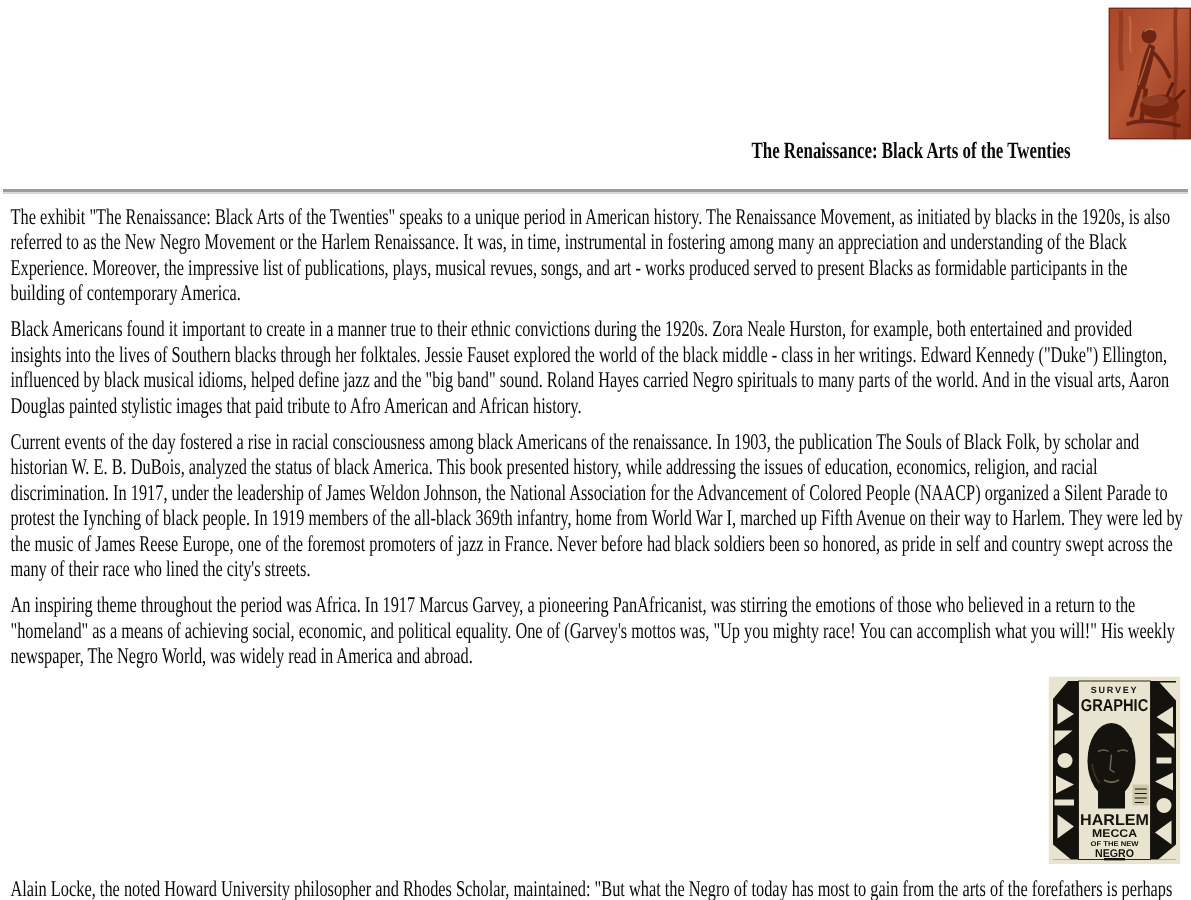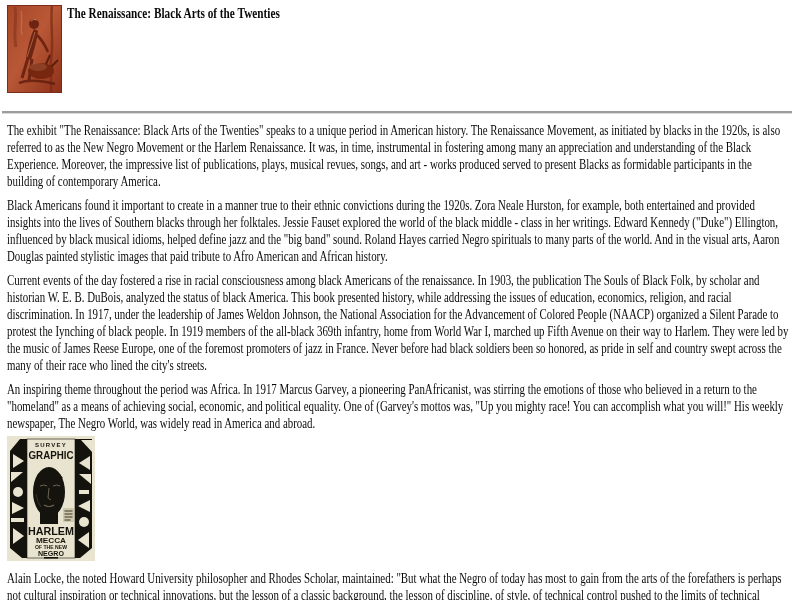--- a/index.html
+++ b/index.html
@@ -16,8 +16,9 @@
   }
   .header {
     display: flex;
-    align-items: flex-start;
+    align-items: flex-end;
     margin: 5px 0 0 7px;
+    flex-direction: column;
   }
   .relief-img { display: block; flex: 0 0 auto; }
   .page-title {

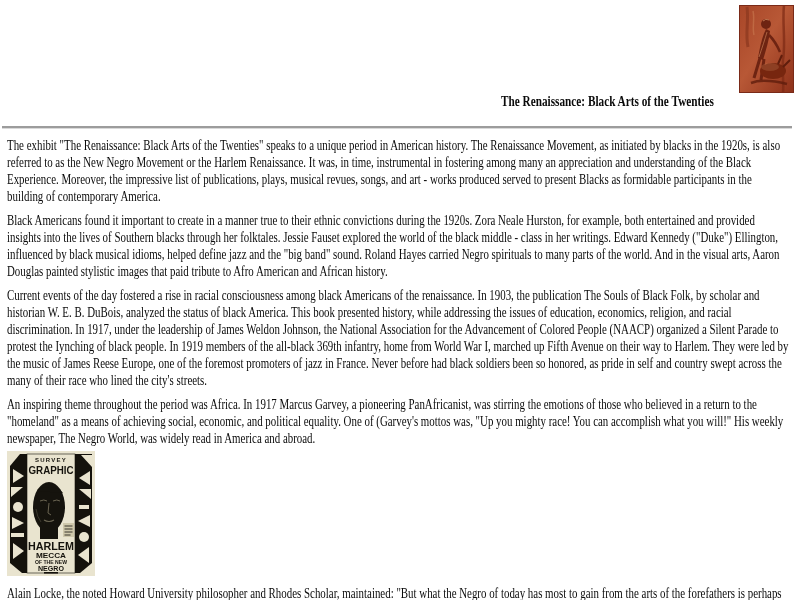--- a/index.html
+++ b/index.html
@@ -51,7 +51,7 @@
   }
   .figure {
     width: 780px;
-    text-align: left;
+    text-align: right;
     margin: -3px 0 9px 0;
   }
   .figure svg { display: inline-block; vertical-align: top; }

